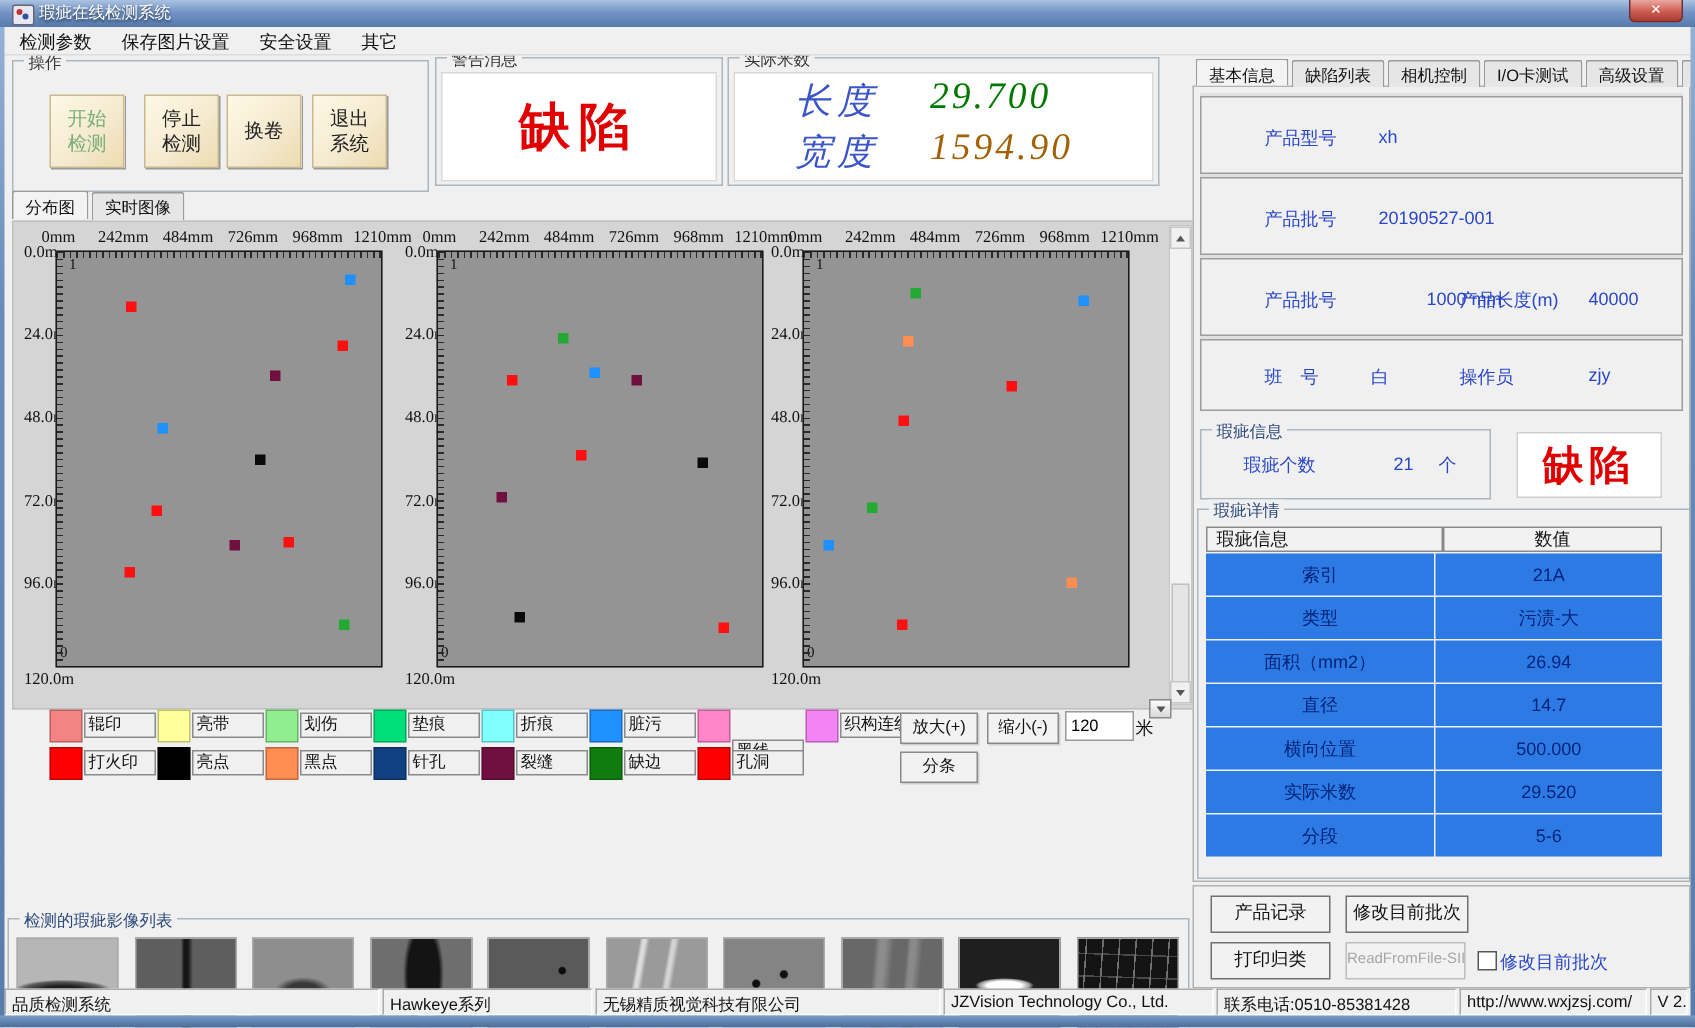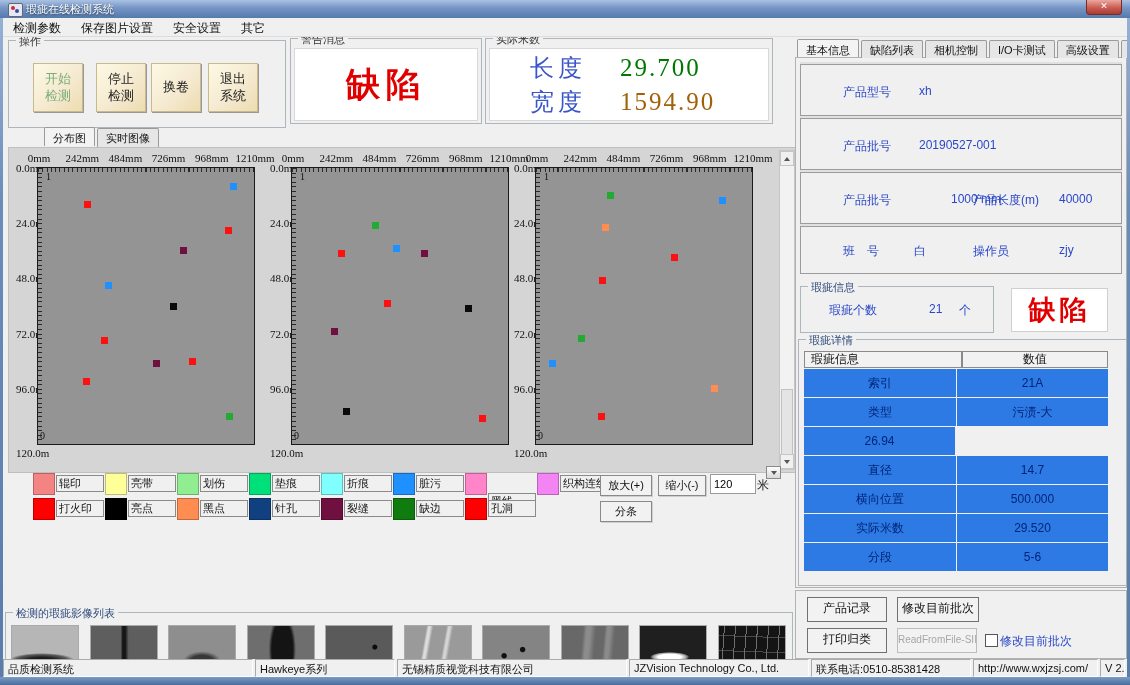--- a/index.html
+++ b/index.html
@@ -27,7 +27,7 @@
   
   .whitebox{position:absolute;background:#fff;border:1px solid #d8d8d8;}
   .warntext{width:100%;text-align:center;color:#e00000;font-size:34px;font-weight:bold;font-family:"Liberation Serif",serif;letter-spacing:6px;}
-  .mrow{display:flex;align-items:center;height:34px;font-family:"Liberation Serif",serif;}
+  .mrow{display:flex;height:34px;font-family:"Liberation Serif",serif;font-style:italic;}
   .mlabel{color:#3a55c8;font-size:24px;width:90px;margin-left:40px;letter-spacing:4px;}
   .mval{font-size:25px;letter-spacing:2px;}
   .mval.green{color:#007800}.mval.red{color:#a16207}

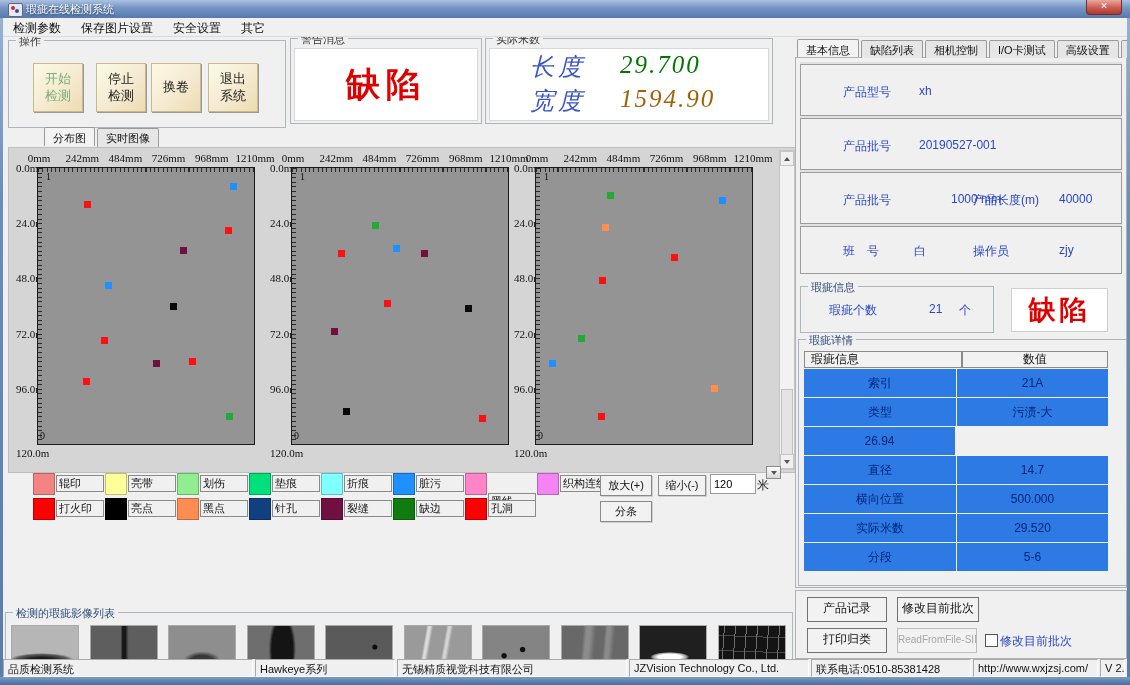--- a/index.html
+++ b/index.html
@@ -32,7 +32,7 @@
   .mval{font-size:25px;letter-spacing:2px;}
   .mval.green{color:#007800}.mval.red{color:#a16207}
   
-  .vtabs{position:absolute;left:8px;top:128px;display:flex;height:19px;z-index:2;margin-left:36px;}
+  .vtabs{position:absolute;left:8px;top:128px;display:flex;height:19px;z-index:2;}
   .vtab,.rtab{font-size:11px;padding:2px 8px 0 8px;border:1px solid #9a9a9a;border-bottom:none;border-radius:2px 2px 0 0;background:#e6e6e6;margin-right:2px;color:#111;cursor:pointer;white-space:nowrap;}
   .vtab.active,.rtab.active{background:#f3f3f3;position:relative;top:-1px;padding-top:3px;}
   

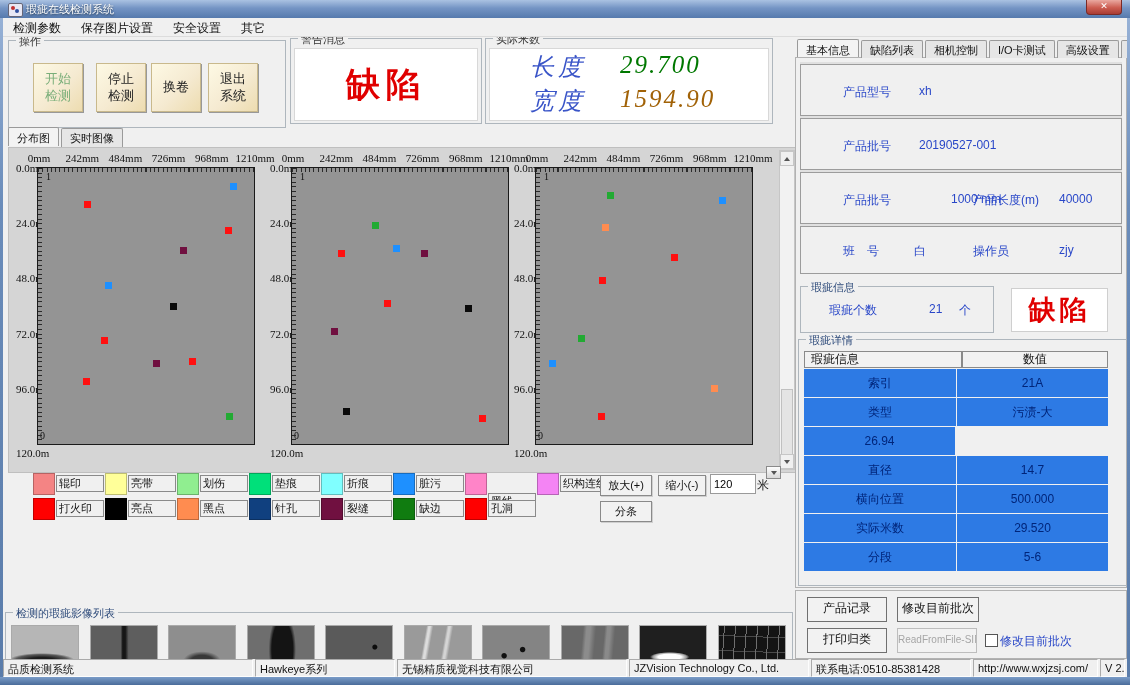--- a/index.html
+++ b/index.html
@@ -367,6 +367,7 @@
             <div class="dcell c2">污渍-大</div>
           </div>
           <div class="drow">
+            <div class="dcell c1">面积（mm2）</div>
             <div class="dcell c2">26.94</div>
           </div>
           <div class="drow">

